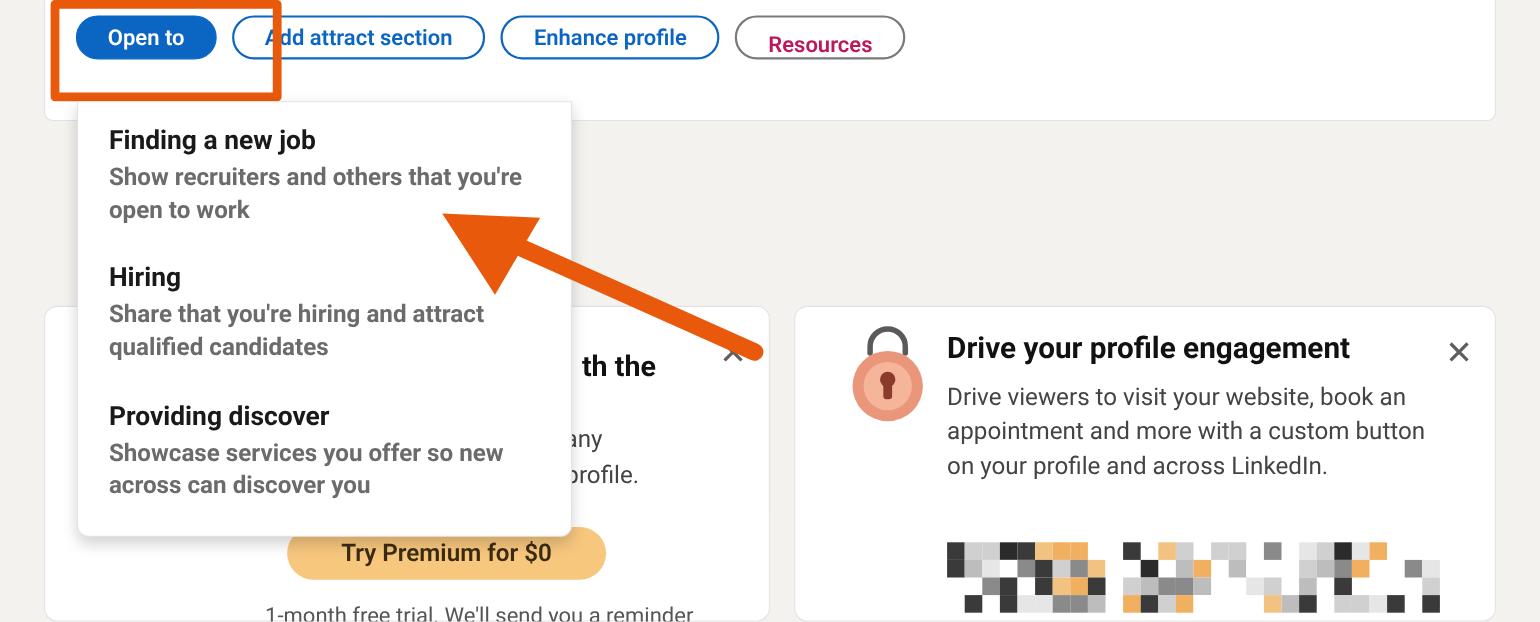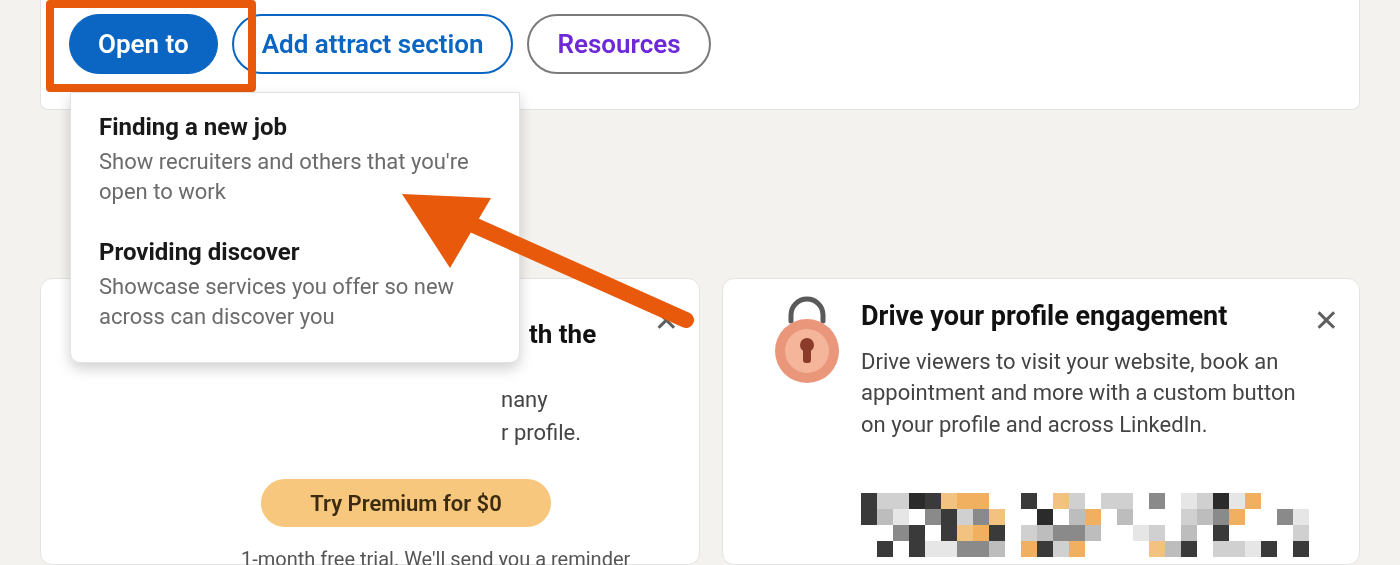--- a/index.html
+++ b/index.html
@@ -10,7 +10,7 @@
   .top-card { position: absolute; left: 40px; top: 0; width: 1320px; height: 110px; background: #ffffff; border: 1px solid #e3e3e3; border-top: none; border-radius: 0 0 8px 8px; }
 
   .button-row { position: absolute; left: 28px; top: 14px; display: flex; gap: 14px; align-items: center; }
-  .pill { display: inline-flex; align-items: center; justify-content: center; height: 60px; padding: 0 28px; border-radius: 30px; font-size: 26px; font-weight: 600; cursor: pointer; white-space: nowrap; }
+  .pill { display: inline-flex; align-items: center; justify-content: center; height: 40px; padding: 0 28px; border-radius: 30px; font-size: 20px; font-weight: 600; cursor: pointer; white-space: nowrap; }
   .pill-primary { background: #0a66c2; color: #ffffff; border: 1px solid #0a66c2; }
   .pill-outline-blue { background: #ffffff; color: #0a66c2; border: 2px solid #0a66c2; }
   .pill-outline-gray { background: #ffffff; color: #6d28d9; border: 2px solid #7a7a7a; }

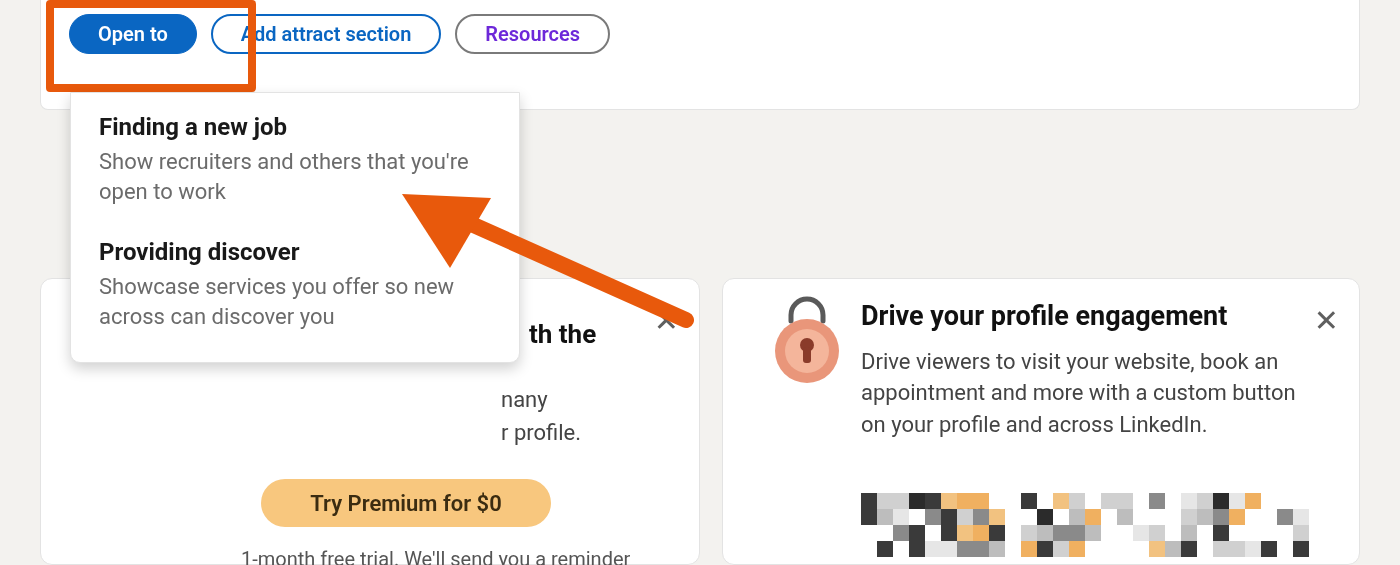--- a/index.html
+++ b/index.html
@@ -61,6 +61,9 @@
       </div>
       <div class="pill pill-outline-blue">
         <span>Add attract section</span>
+      </div>
+      <div class="pill pill-outline-blue">
+        <span>Enhance profile</span>
       </div>
       <div class="pill pill-outline-gray">
         <span>Resources</span>

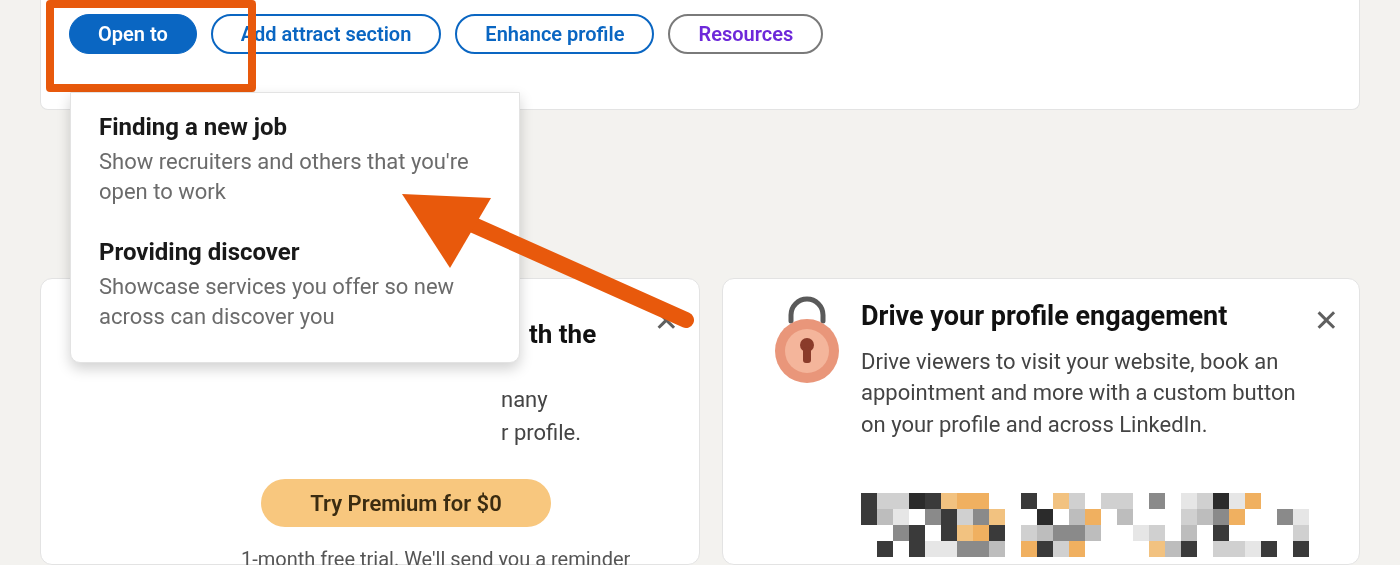--- a/index.html
+++ b/index.html
@@ -13,7 +13,7 @@
   .pill { display: inline-flex; align-items: center; justify-content: center; height: 40px; padding: 0 28px; border-radius: 30px; font-size: 20px; font-weight: 600; cursor: pointer; white-space: nowrap; }
   .pill-primary { background: #0a66c2; color: #ffffff; border: 1px solid #0a66c2; }
   .pill-outline-blue { background: #ffffff; color: #0a66c2; border: 2px solid #0a66c2; }
-  .pill-outline-gray { background: #ffffff; color: #6d28d9; border: 2px solid #7a7a7a; }
+  .pill-outline-gray { background: #ffffff; color: #be185d; border: 2px solid #7a7a7a; align-items: flex-end; }
 
   
   .highlight-box { position: absolute; left: 46px; top: 0; width: 210px; height: 92px; border: 8px solid #e8590c; border-radius: 4px; pointer-events: none; }

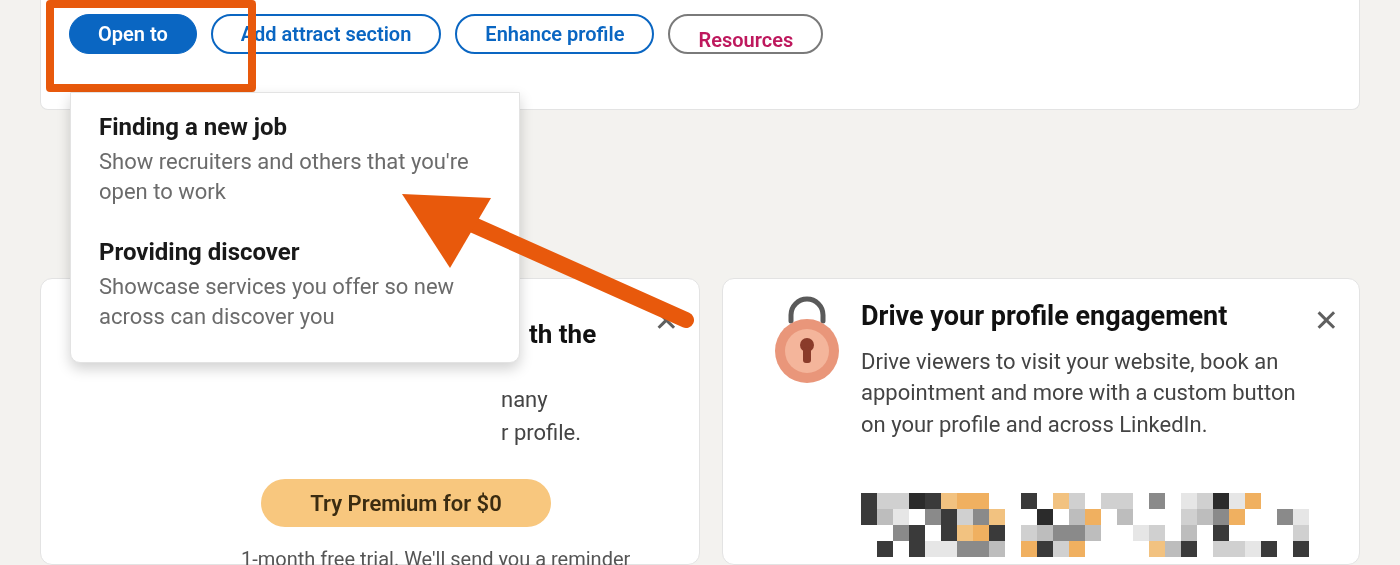--- a/index.html
+++ b/index.html
@@ -22,7 +22,7 @@
   .dropdown { position: absolute; left: 70px; top: 92px; width: 450px; background: #ffffff; border: 1px solid #e3e3e3; border-radius: 0 0 10px 10px; box-shadow: 0 6px 14px rgba(0,0,0,0.18); padding: 4px 0 14px 0; z-index: 50; }
   .dropdown-item { padding: 16px 28px 16px 28px; cursor: pointer; }
   .dd-title { font-size: 24px; font-weight: 700; color: #191919; margin-bottom: 6px; }
-  .dd-desc  { font-size: 22px; font-weight: 400; color: #6b6b6b; line-height: 1.35; }
+  .dd-desc  { font-size: 22px; font-weight: 700; color: #6b6b6b; line-height: 1.35; }
 
   
   .card-left  { position: absolute; left: 40px;  top: 278px; width: 660px; height: 287px; background: #ffffff; border: 1px solid #e3e3e3; border-radius: 12px; padding: 22px 28px; }

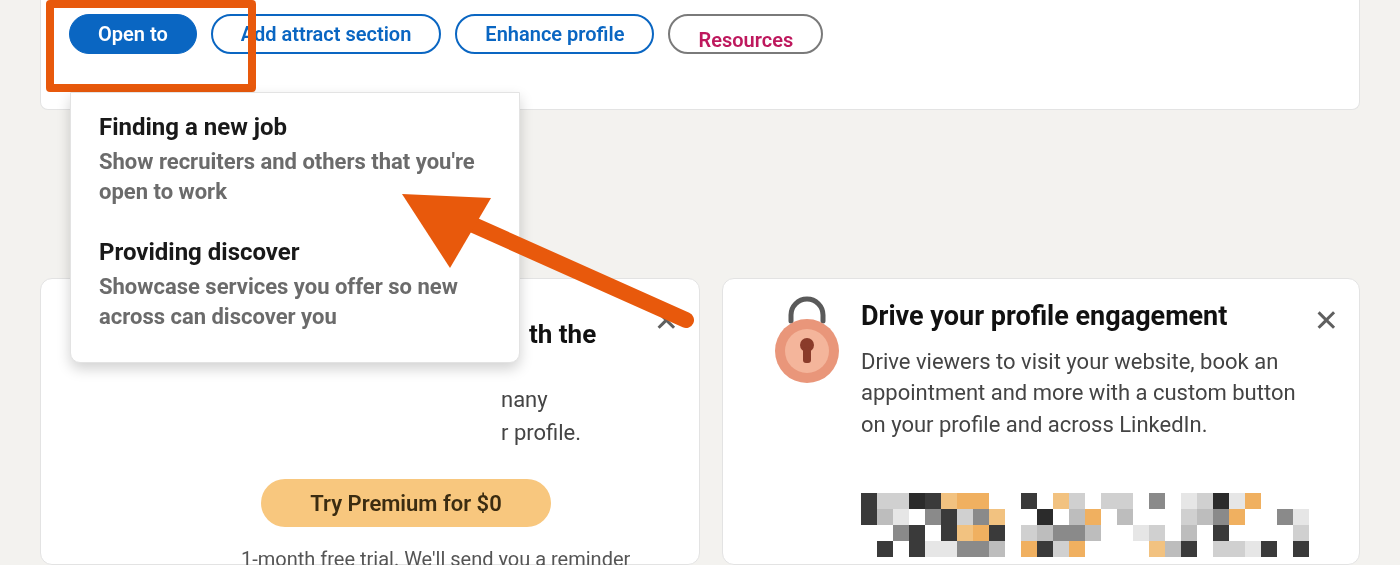--- a/index.html
+++ b/index.html
@@ -77,6 +77,10 @@
     <div class="dropdown-item">
       <div class="dd-title">Finding a new job</div>
       <div class="dd-desc">Show recruiters and others that you're open to work</div>
+    </div>
+    <div class="dropdown-item">
+      <div class="dd-title">Hiring</div>
+      <div class="dd-desc">Share that you're hiring and attract qualified candidates</div>
     </div>
     <div class="dropdown-item">
       <div class="dd-title">Providing discover</div>

